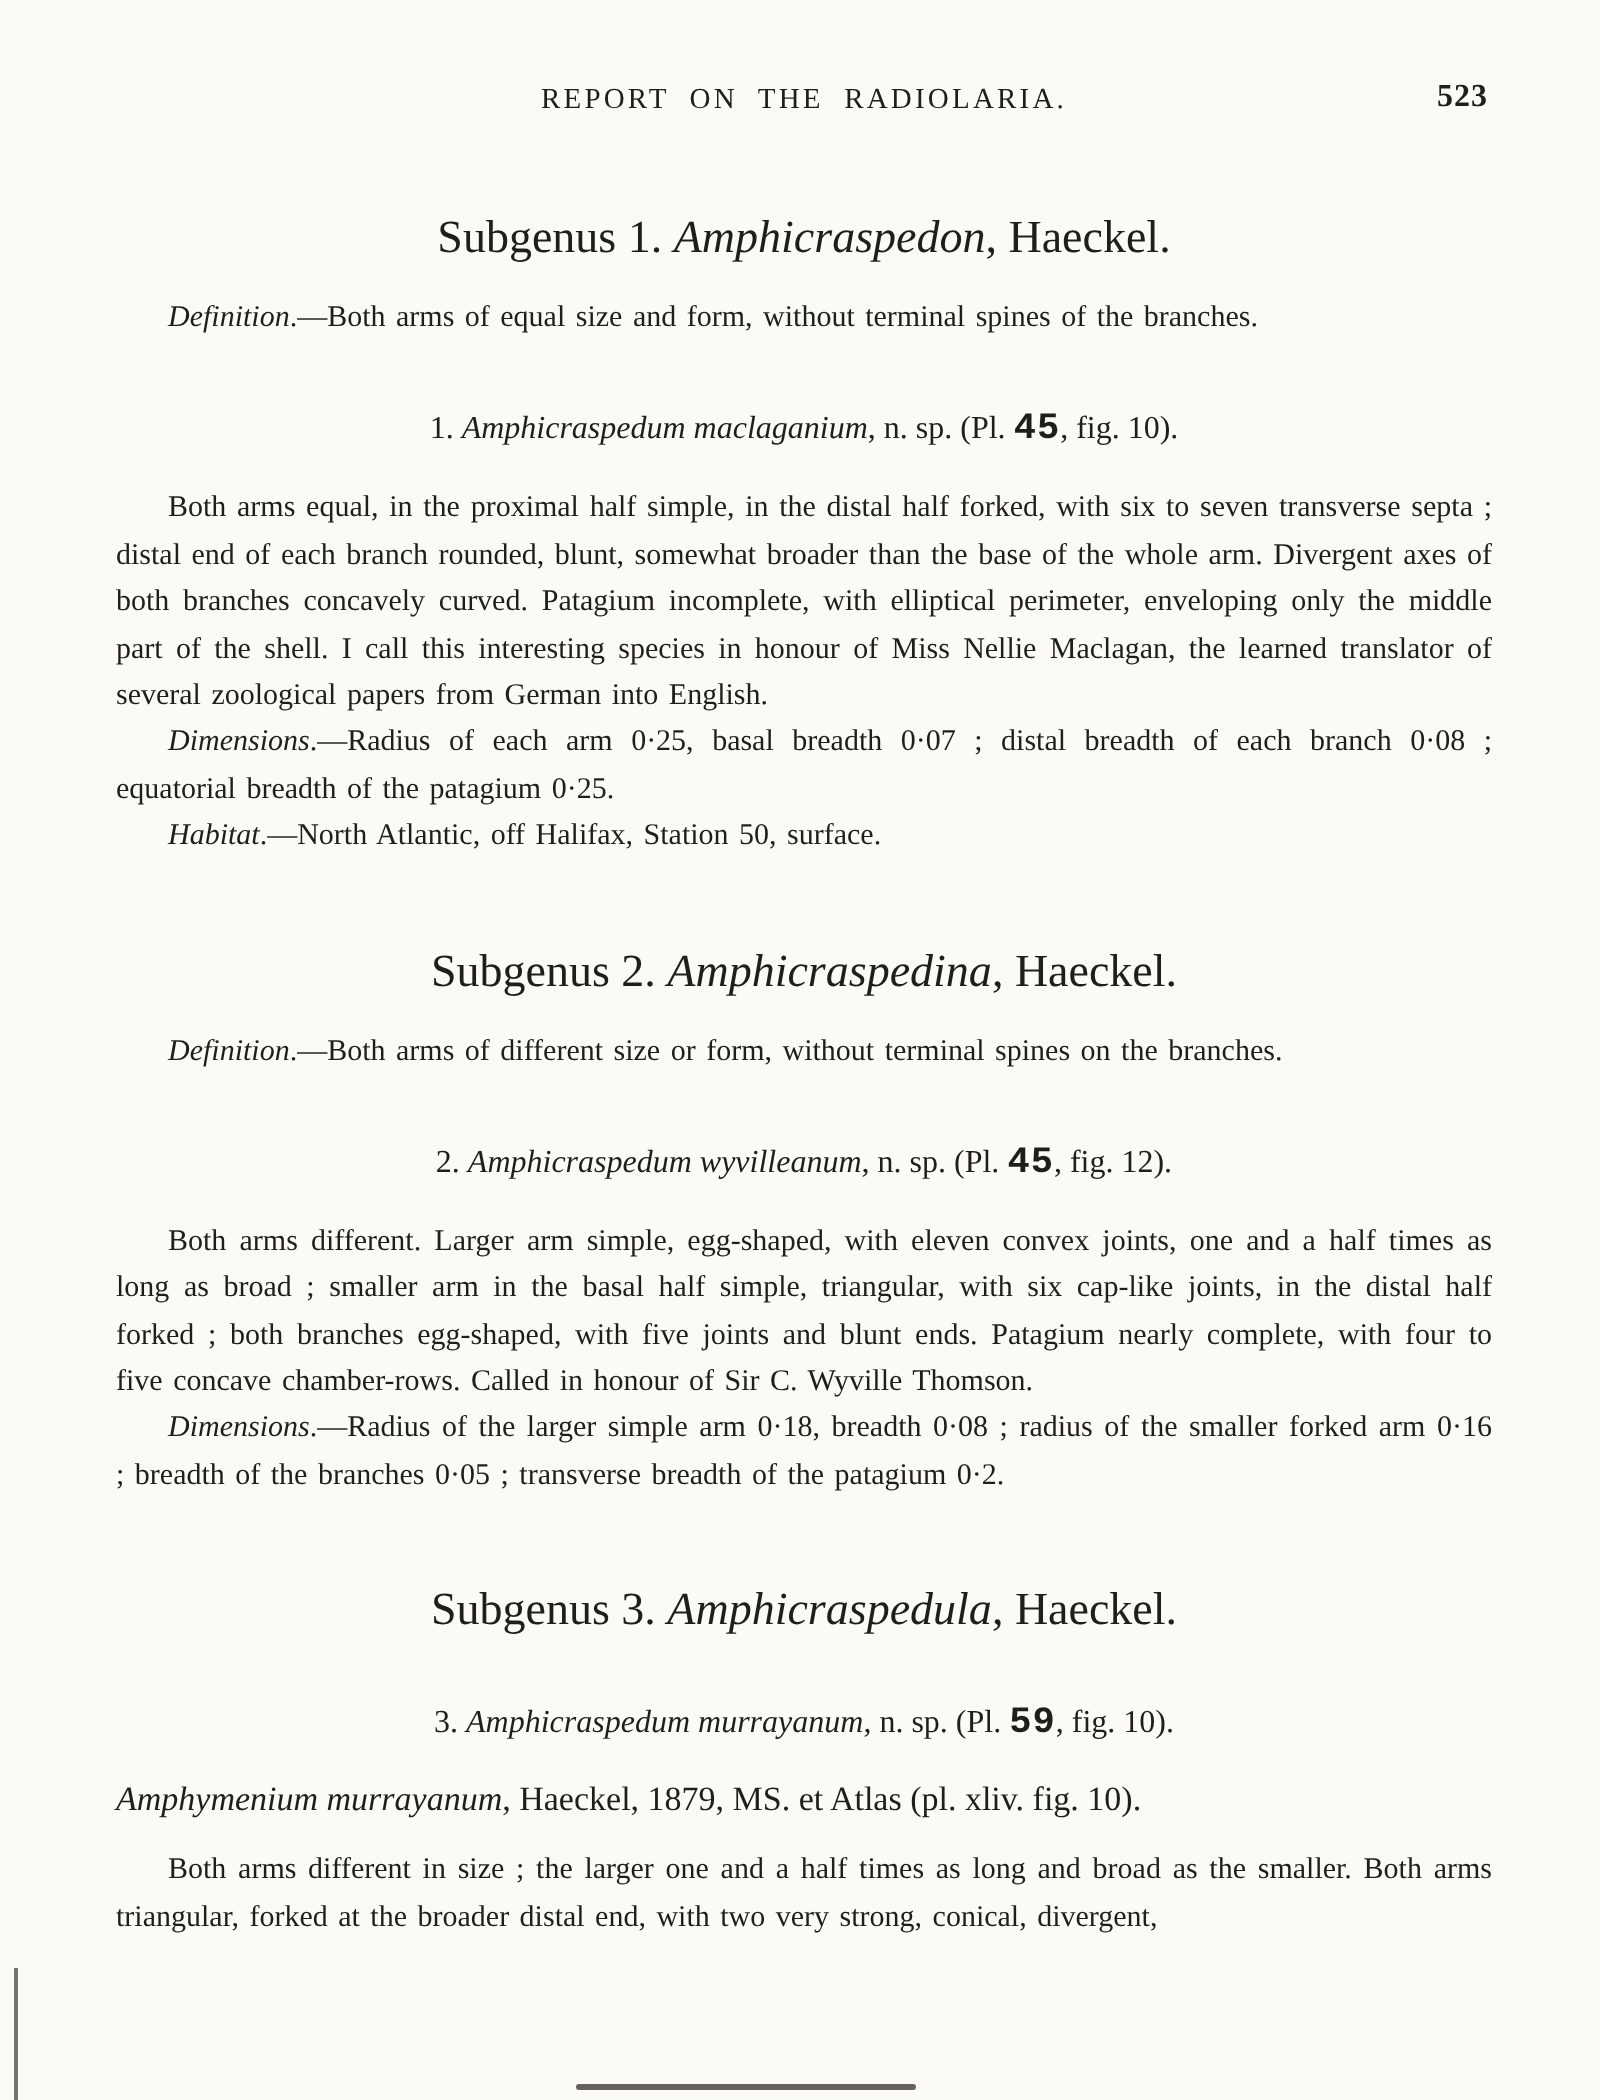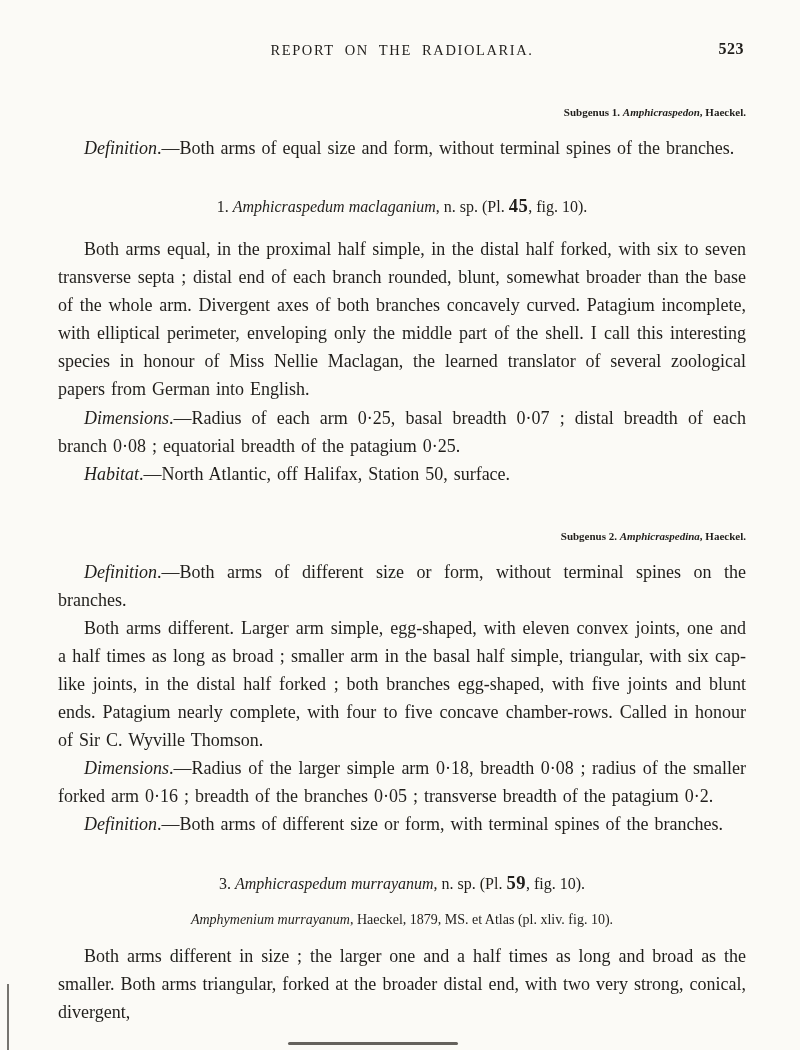--- a/index.html
+++ b/index.html
@@ -44,9 +44,9 @@
   
   .subgenus{
     margin:42px 0 16px 0;
-    text-align:right;
-    font-size:11px;
-    font-weight:700;
+    text-align:center;
+    font-size:23px;
+    font-weight:400;
   }
   .species-heading{
     margin:33px 0 18px 0;

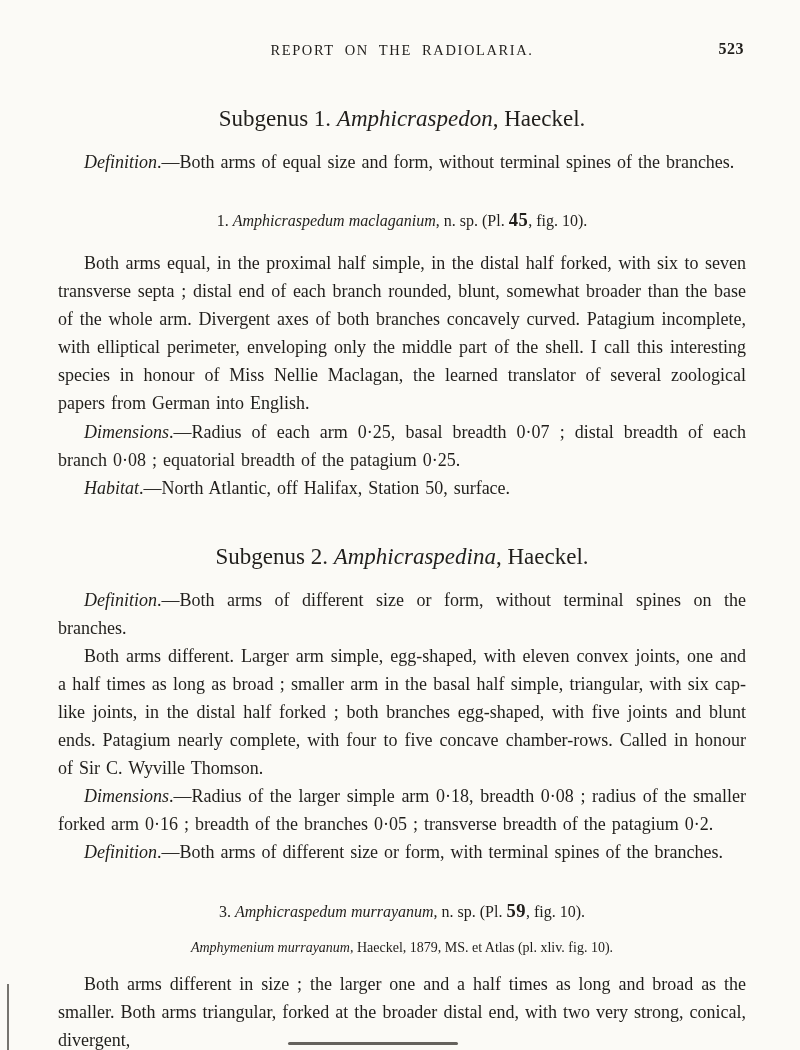--- a/index.html
+++ b/index.html
@@ -69,7 +69,7 @@
   
   .para{
     margin:0;
-    font-size:18px;
+    font-size:15px;
     line-height:1.56;
     text-align:justify;
     text-indent:26px;

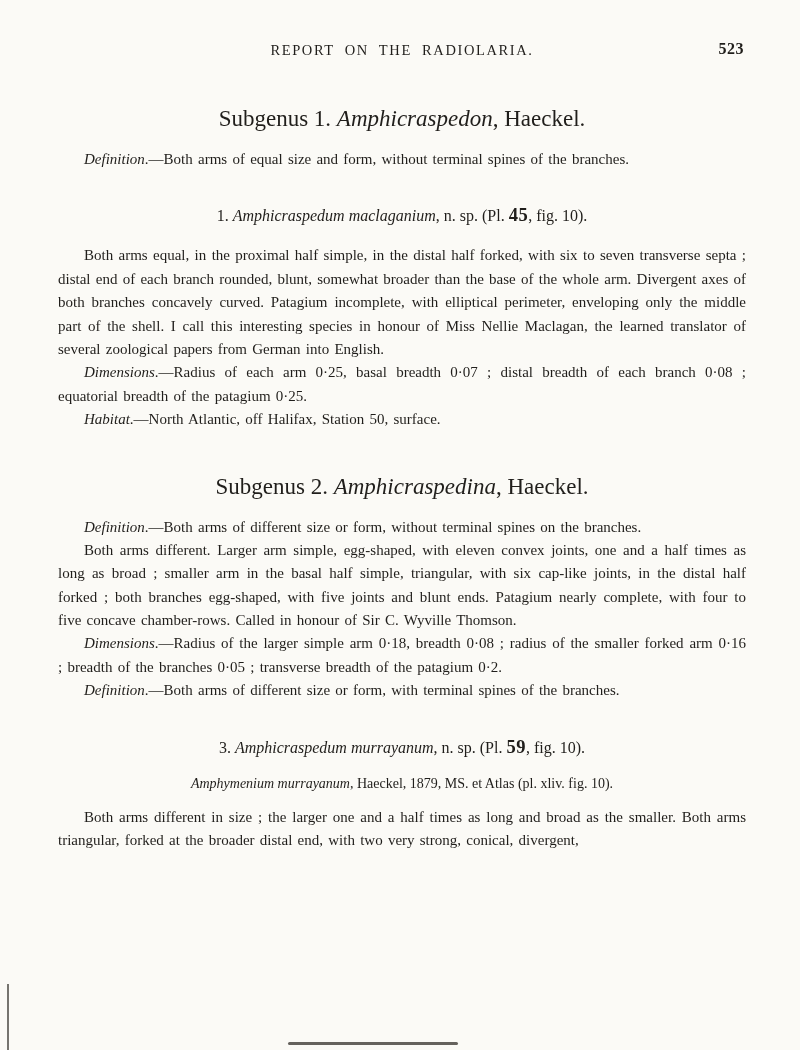--- a/index.html
+++ b/index.html
@@ -55,7 +55,7 @@
     font-weight:400;
   }
   .plate-num{
-    font-family:Liberation Serif, serif;
+    font-family:Liberation Mono, monospace;
     font-size:1.16em;
     font-weight:600;
     letter-spacing:.5px;

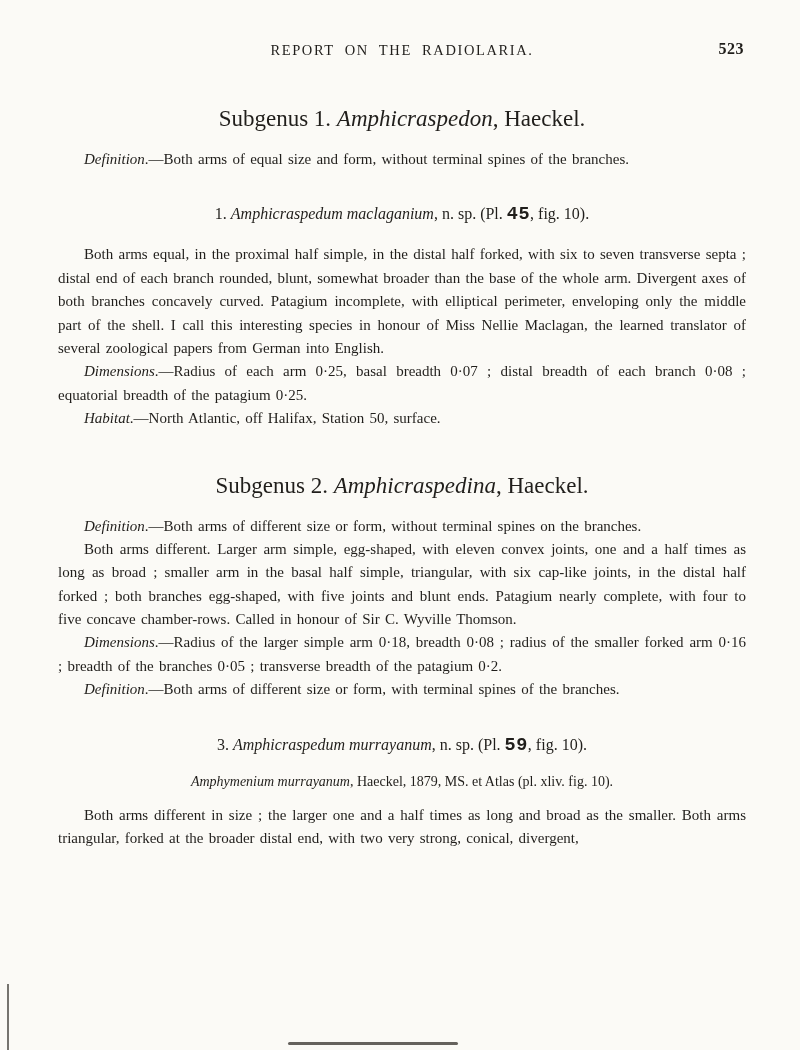--- a/index.html
+++ b/index.html
@@ -116,6 +116,7 @@
 
   <p class="para"><i>Definition</i><span>.—Both arms of different size or form, without terminal spines on the branches.</span></p>
 
+  <h3 class="species-heading"><span>2. </span><i>Amphicraspedum wyvilleanum</i><span>, n. sp. (Pl. </span><span class="plate-num">45</span><span>, fig. 12).</span></h3>
 
   <p class="para">Both arms different. Larger arm simple, egg-shaped, with eleven convex joints, one and a half times as long as broad ; smaller arm in the basal half simple, triangular, with six cap-like joints, in the distal half forked ; both branches egg-shaped, with five joints and blunt ends. Patagium nearly complete, with four to five concave chamber-rows. Called in honour of Sir C. Wyville Thomson.</p>
 

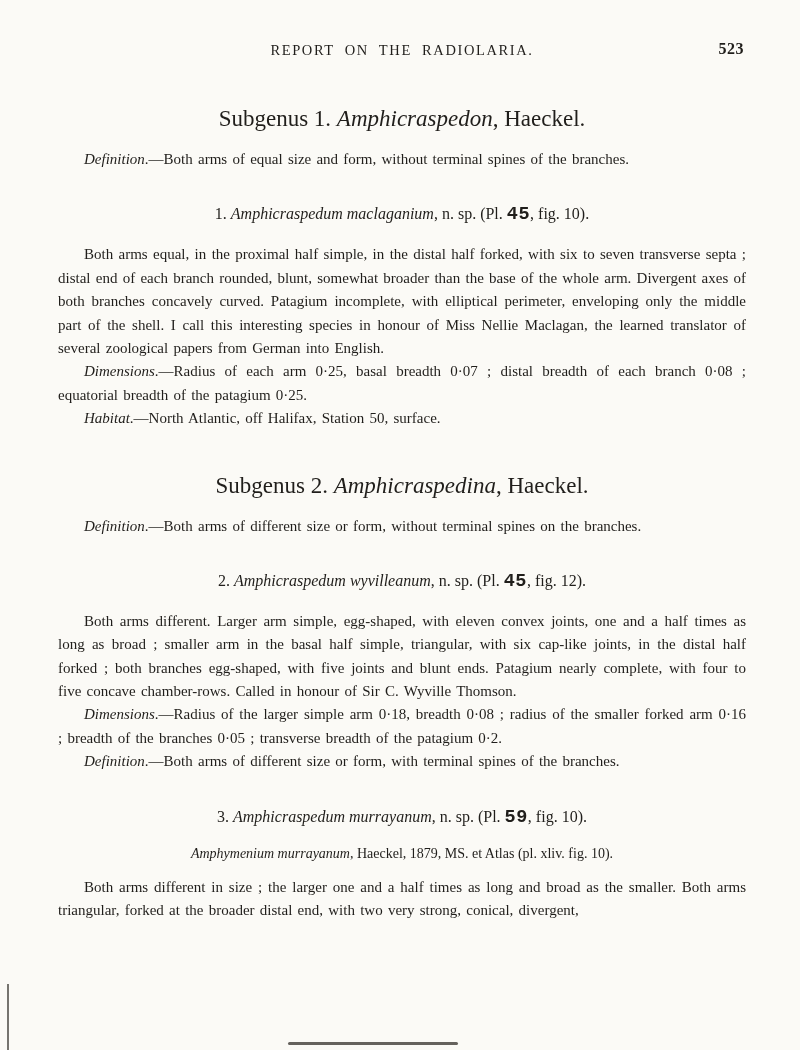--- a/index.html
+++ b/index.html
@@ -123,6 +123,7 @@
   <p class="para"><i>Dimensions</i><span>.—Radius of the larger simple arm 0·18, breadth 0·08 ; radius of the smaller forked arm 0·16 ; breadth of the branches 0·05 ; transverse breadth of the patagium 0·2.</span></p>
 
 
+  <h2 class="subgenus"><span>Subgenus 3. </span><i>Amphicraspedula</i><span>, Haeckel.</span></h2>
 
   <p class="para"><i>Definition</i><span>.—Both arms of different size or form, with terminal spines of the branches.</span></p>
 

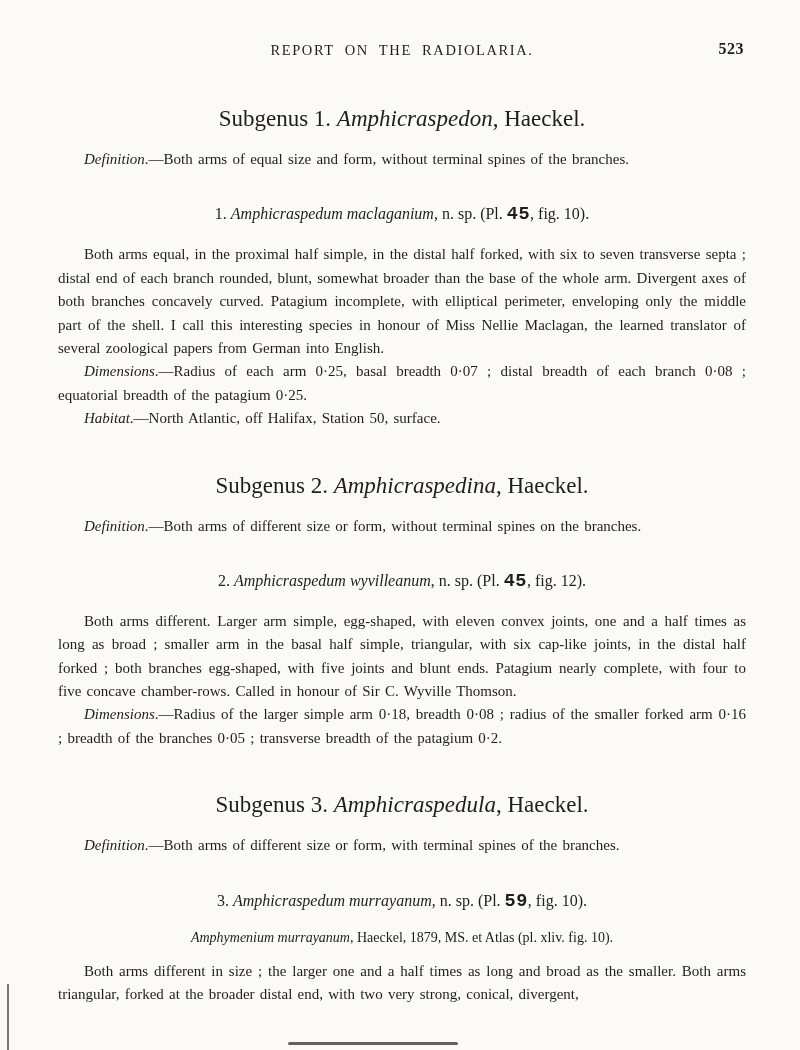--- a/index.html
+++ b/index.html
@@ -125,7 +125,6 @@
 
   <h2 class="subgenus"><span>Subgenus 3. </span><i>Amphicraspedula</i><span>, Haeckel.</span></h2>
 
-  <p class="para"><i>Definition</i><span>.—Both arms of different size or form, with terminal spines of the branches.</span></p>
 
   <h3 class="species-heading"><span>3. </span><i>Amphicraspedum murrayanum</i><span>, n. sp. (Pl. </span><span class="plate-num">59</span><span>, fig. 10).</span></h3>
 

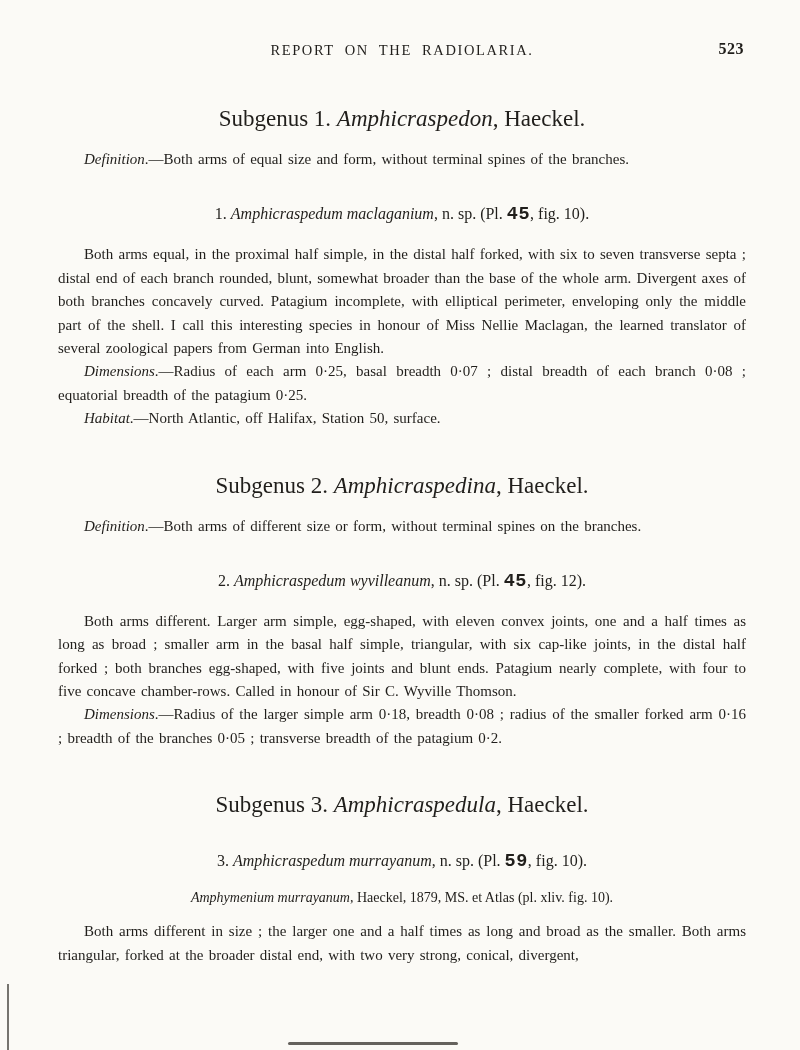--- a/index.html
+++ b/index.html
@@ -63,8 +63,8 @@
   }
   .synonym{
     margin:2px 0 14px 0;
-    text-align:center;
-    font-size:14px;
+    text-align:left;
+    font-size:17px;
   }
   
   .para{

